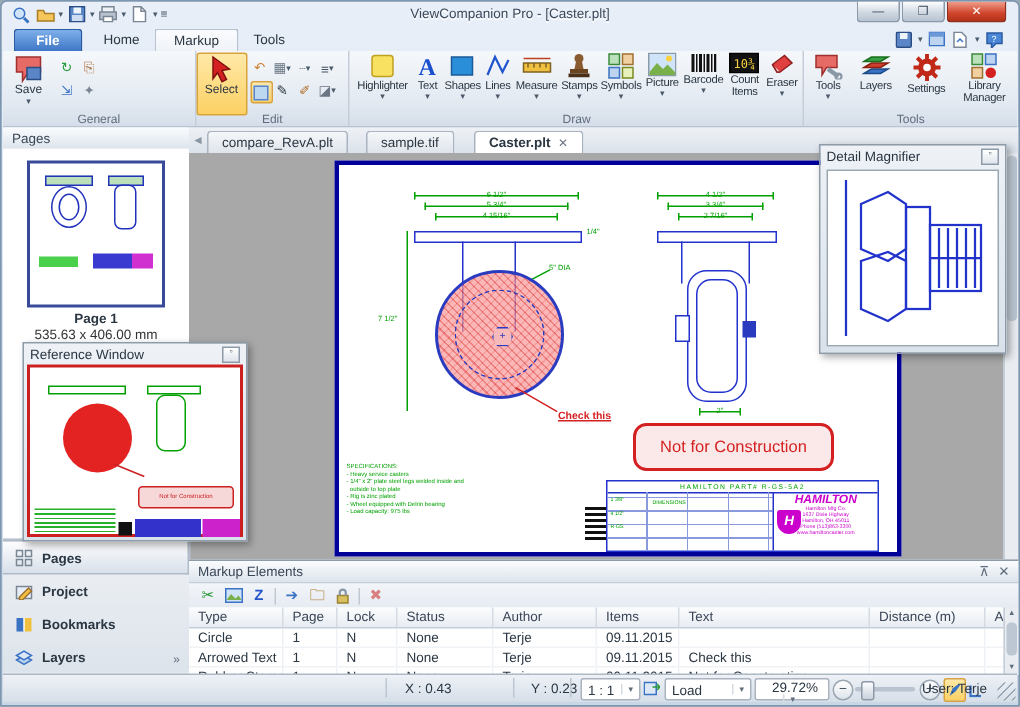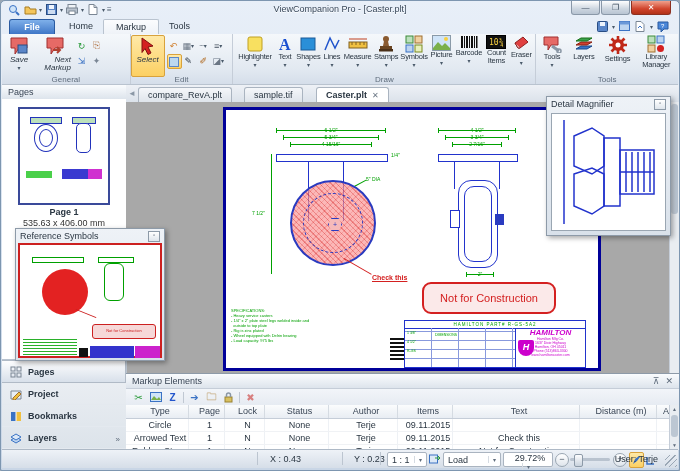--- a/index.html
+++ b/index.html
@@ -33,7 +33,7 @@
   .glabel{position:absolute;bottom:0;left:0;right:0;text-align:center;font-size:8px;color:#5f6c7c;}
   .btnrow{display:flex;align-items:flex-start;height:40px;padding-top:1px;}
   .bigbtn{display:flex;flex-direction:column;align-items:center;justify-content:flex-start;height:40px;border:1px solid transparent;border-radius:2px;padding:0 1px;}
-  .bigbtn .lbl{font-size:8px;line-height:8px;text-align:right;color:#2a3642;white-space:pre-line;font-style:italic;}
+  .bigbtn .lbl{font-size:8px;line-height:8px;text-align:center;color:#2a3642;white-space:pre-line;}
   .bigbtn.hl{background:linear-gradient(#ffe9a8,#fcd063);border-color:#d8a23c;}
   .smallgrid{display:grid;grid-template-columns:13px 13px;grid-auto-rows:13px;gap:2px;padding:4px 2px 0 2px;}
   .sbtn{width:13px;height:13px;display:flex;align-items:center;justify-content:center;font-size:9px;border-radius:2px;}

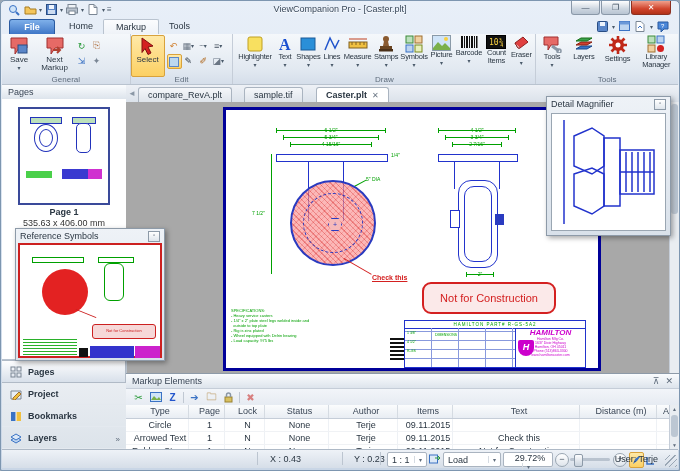--- a/index.html
+++ b/index.html
@@ -238,13 +238,6 @@
           <div class="lbl">Save</div>
             <span class="caret">▾</span>
         </div>
-        <div class="bigbtn" style="width:33px;">
-          <svg width="20" height="20">
-              <path d="M2 2h16v10h-8l-4 6v-6H2z" fill="#e66a66" stroke="#a03030"></path>
-              <path d="M8 14h7m-3-3l3 3-3 3" fill="none" stroke="#b04030" stroke-width="2"></path>
-            </svg>
-          <div class="lbl">Next Markup</div>
-        </div>
         <div class="smallgrid">
           <span class="sbtn" style="color:#2a9a3a;">↻</span>
           <span class="sbtn" style="color:#b07040;">⎘</span>

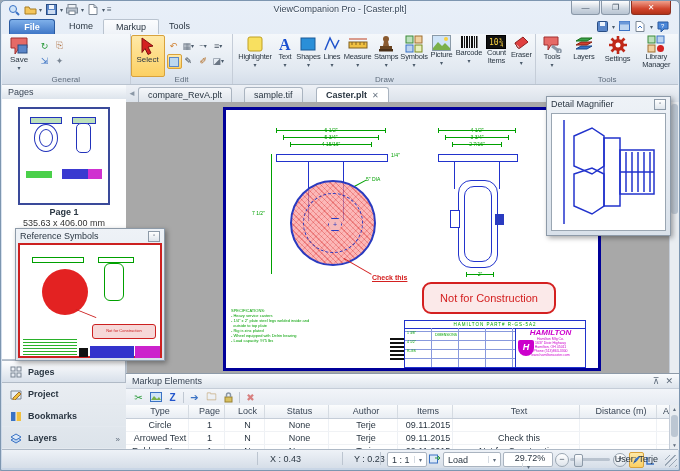--- a/index.html
+++ b/index.html
@@ -532,7 +532,7 @@
 
   <div class="float" id="refwin">
     <div class="fhead">
-        <span class="t">Reference Symbols</span>
+        <span class="t">Reference Window</span>
         <span class="fclose">▫</span>
       </div>
     <div class="body">

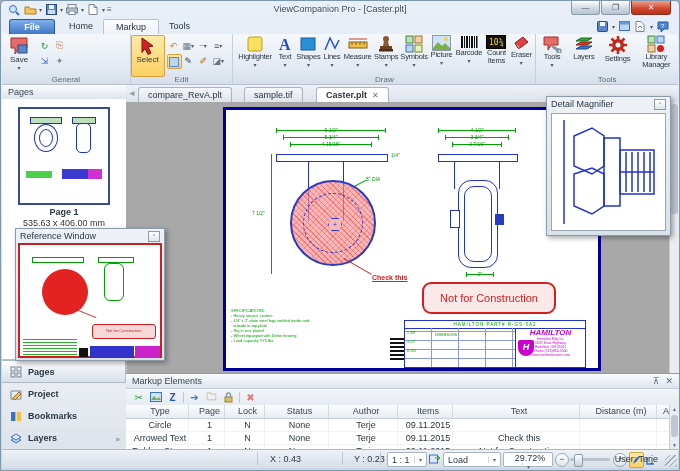--- a/index.html
+++ b/index.html
@@ -114,7 +114,7 @@
   #mp-tools{height:16px;display:flex;align-items:center;gap:4px;padding:0 6px;border-bottom:1px solid #d8dee6;background:linear-gradient(#f2f5f9,#e6ebf2);}
   .mpt{width:13px;height:13px;display:flex;align-items:center;justify-content:center;font-size:10px;font-weight:bold;}
   .vsep{width:1px;height:11px;background:#c0c8d2;}
-  #mp-table{position:absolute;left:0;top:31px;right:9px;bottom:0;background:#fff;text-align:center;}
+  #mp-table{position:absolute;left:0;top:31px;right:9px;bottom:0;background:#fff;}
   .mrow{display:flex;height:12px;line-height:12px;border-bottom:1px solid #f0f2f5;}
   .mrow.hdr{height:13px;line-height:13px;background:linear-gradient(#fbfcfd,#e8edf3);border-bottom:1px solid #c5cdd8;color:#3a4656;}
   .mrow div{padding-left:6px;overflow:hidden;white-space:nowrap;border-right:1px solid #eef1f5;}

